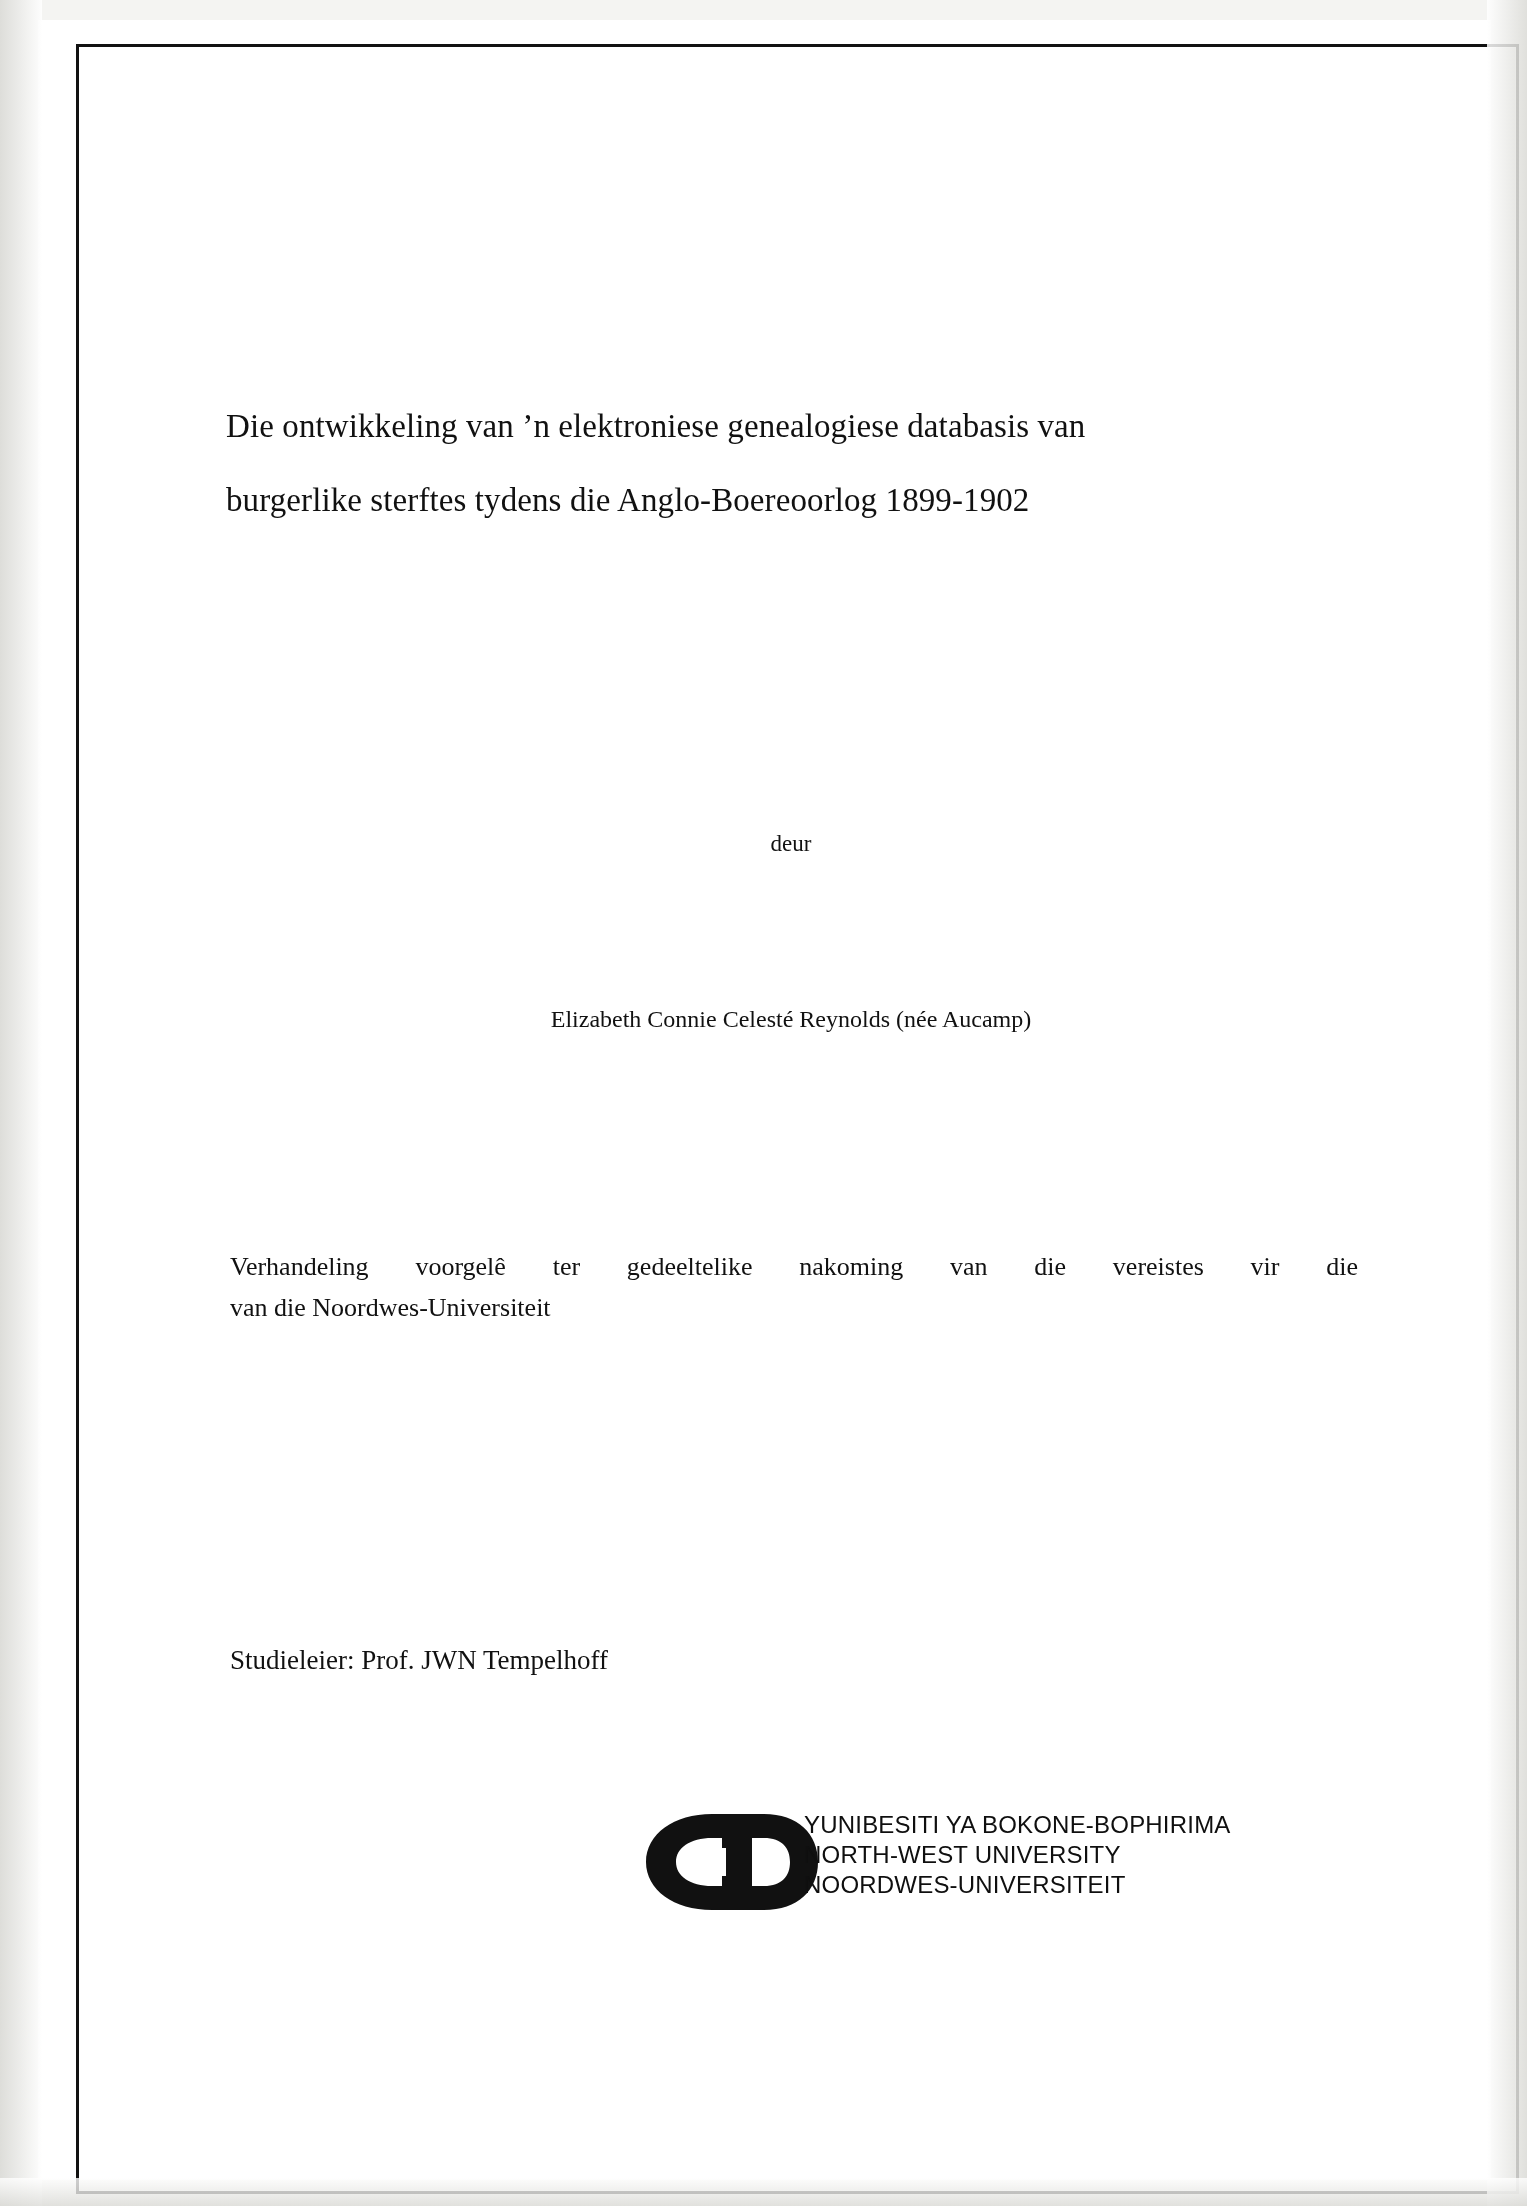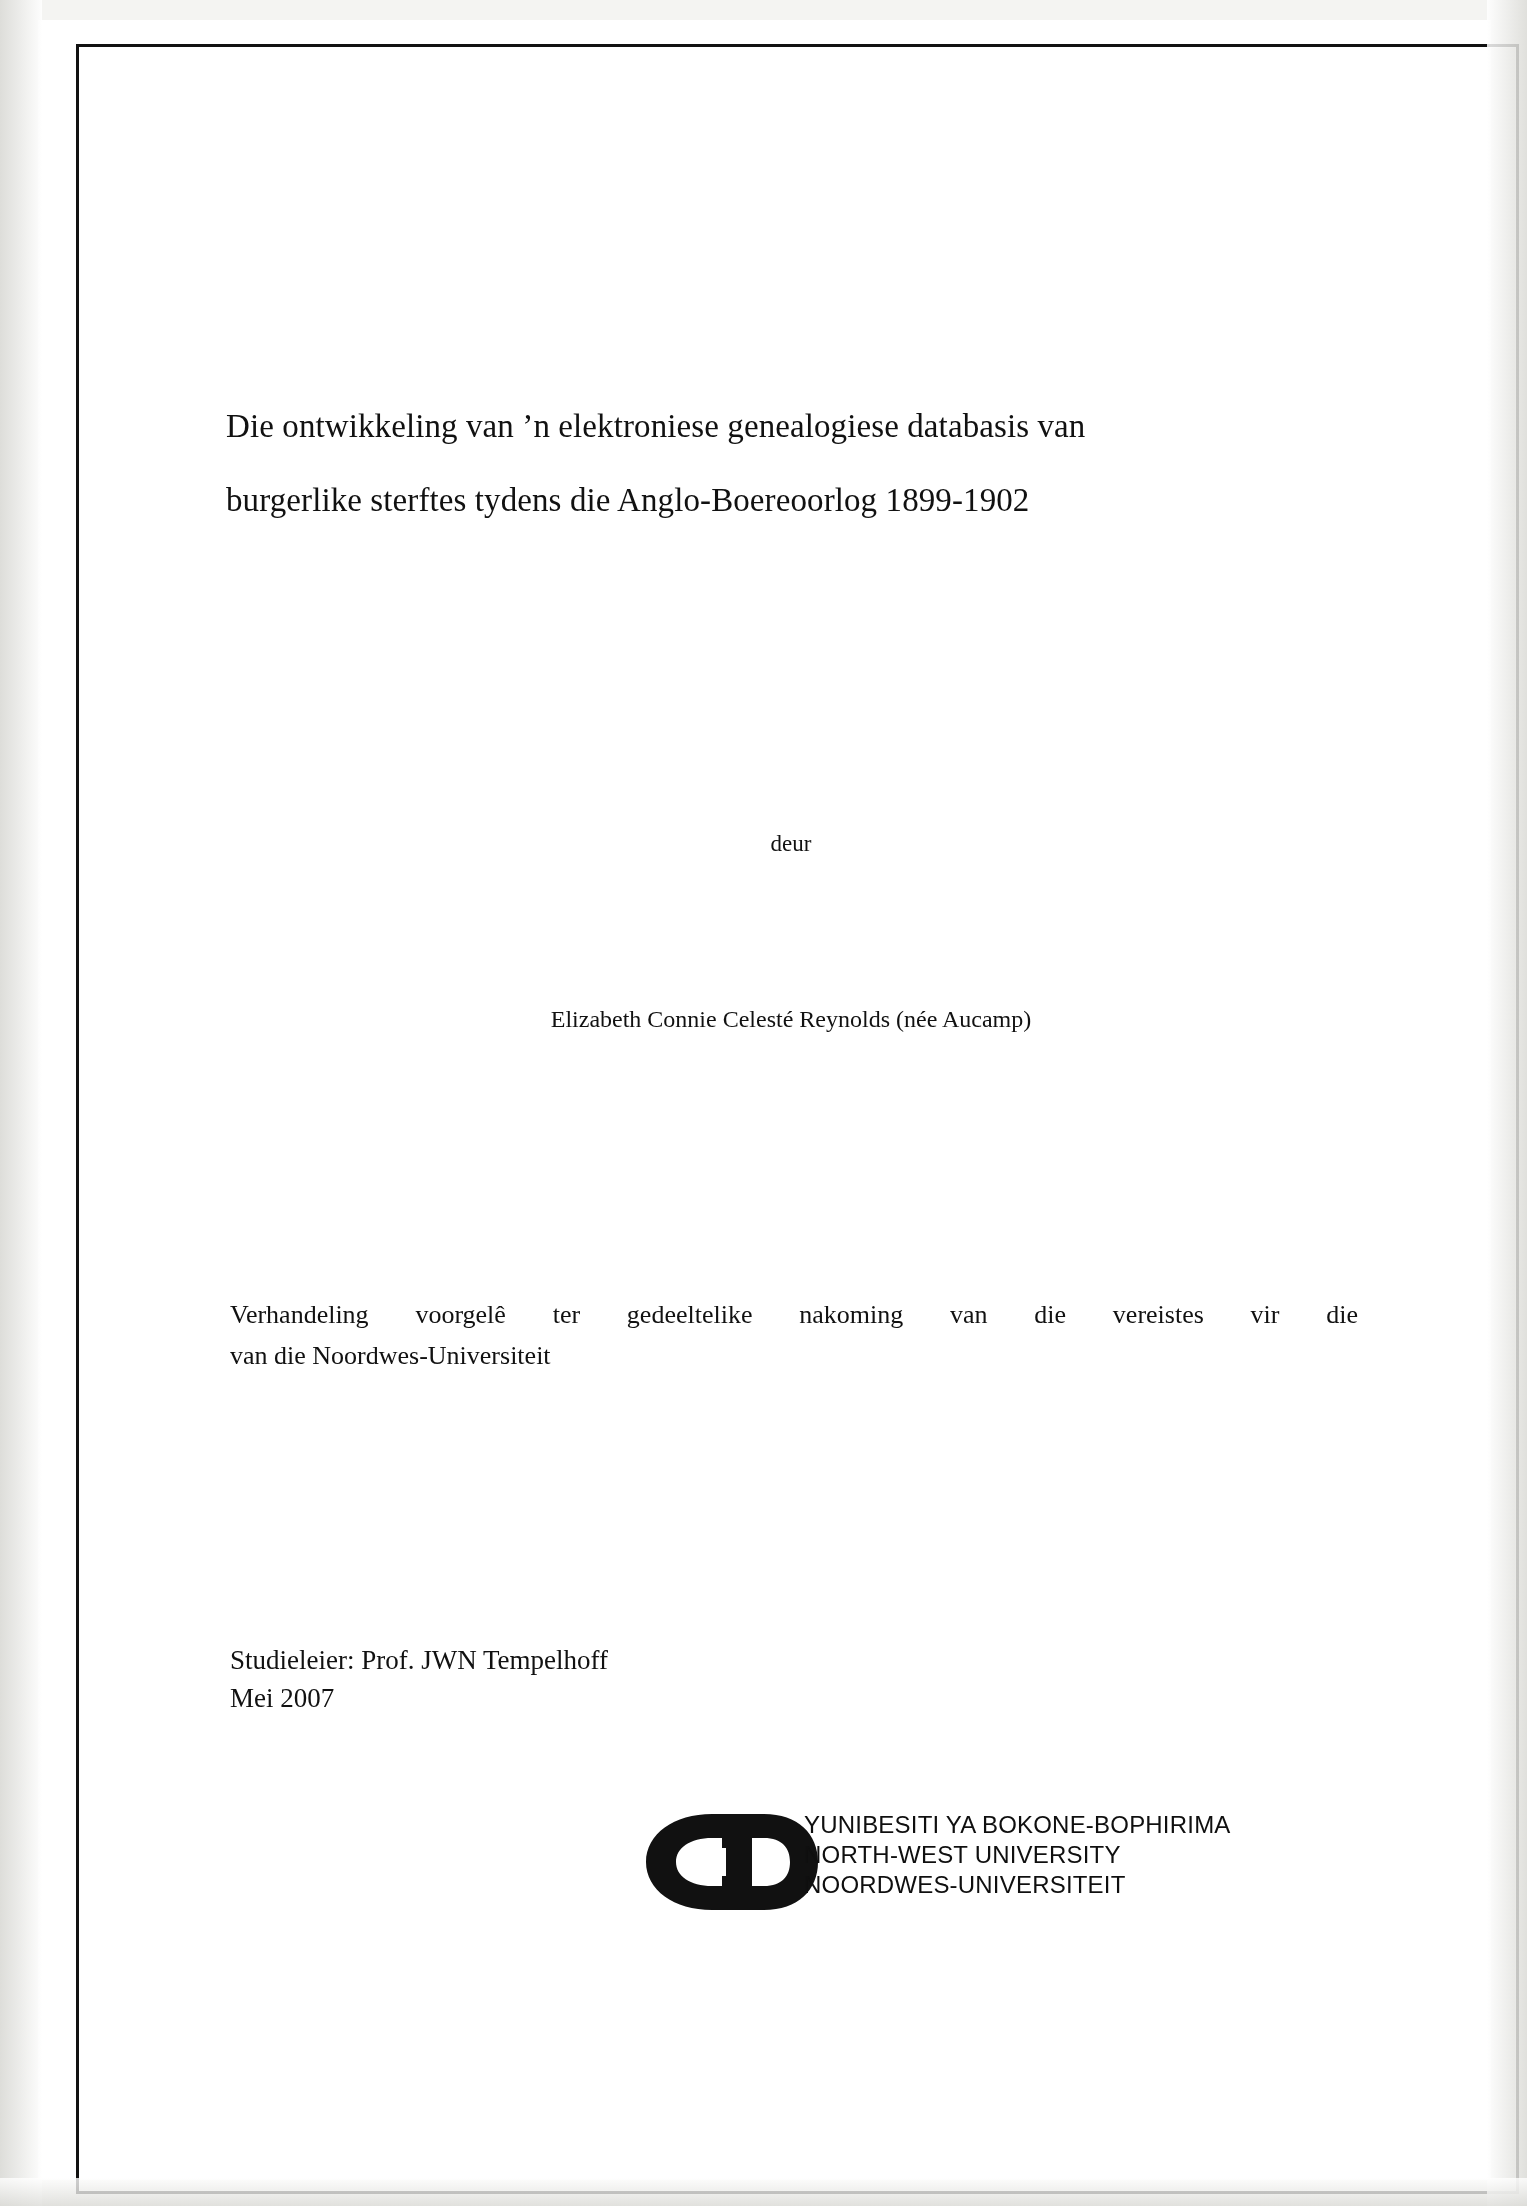--- a/index.html
+++ b/index.html
@@ -100,7 +100,6 @@
   .statement .just {
     text-align: justify;
     text-align-last: justify;
-    margin-top: 48px;
   }
   .statement .plain {
     text-align: left;

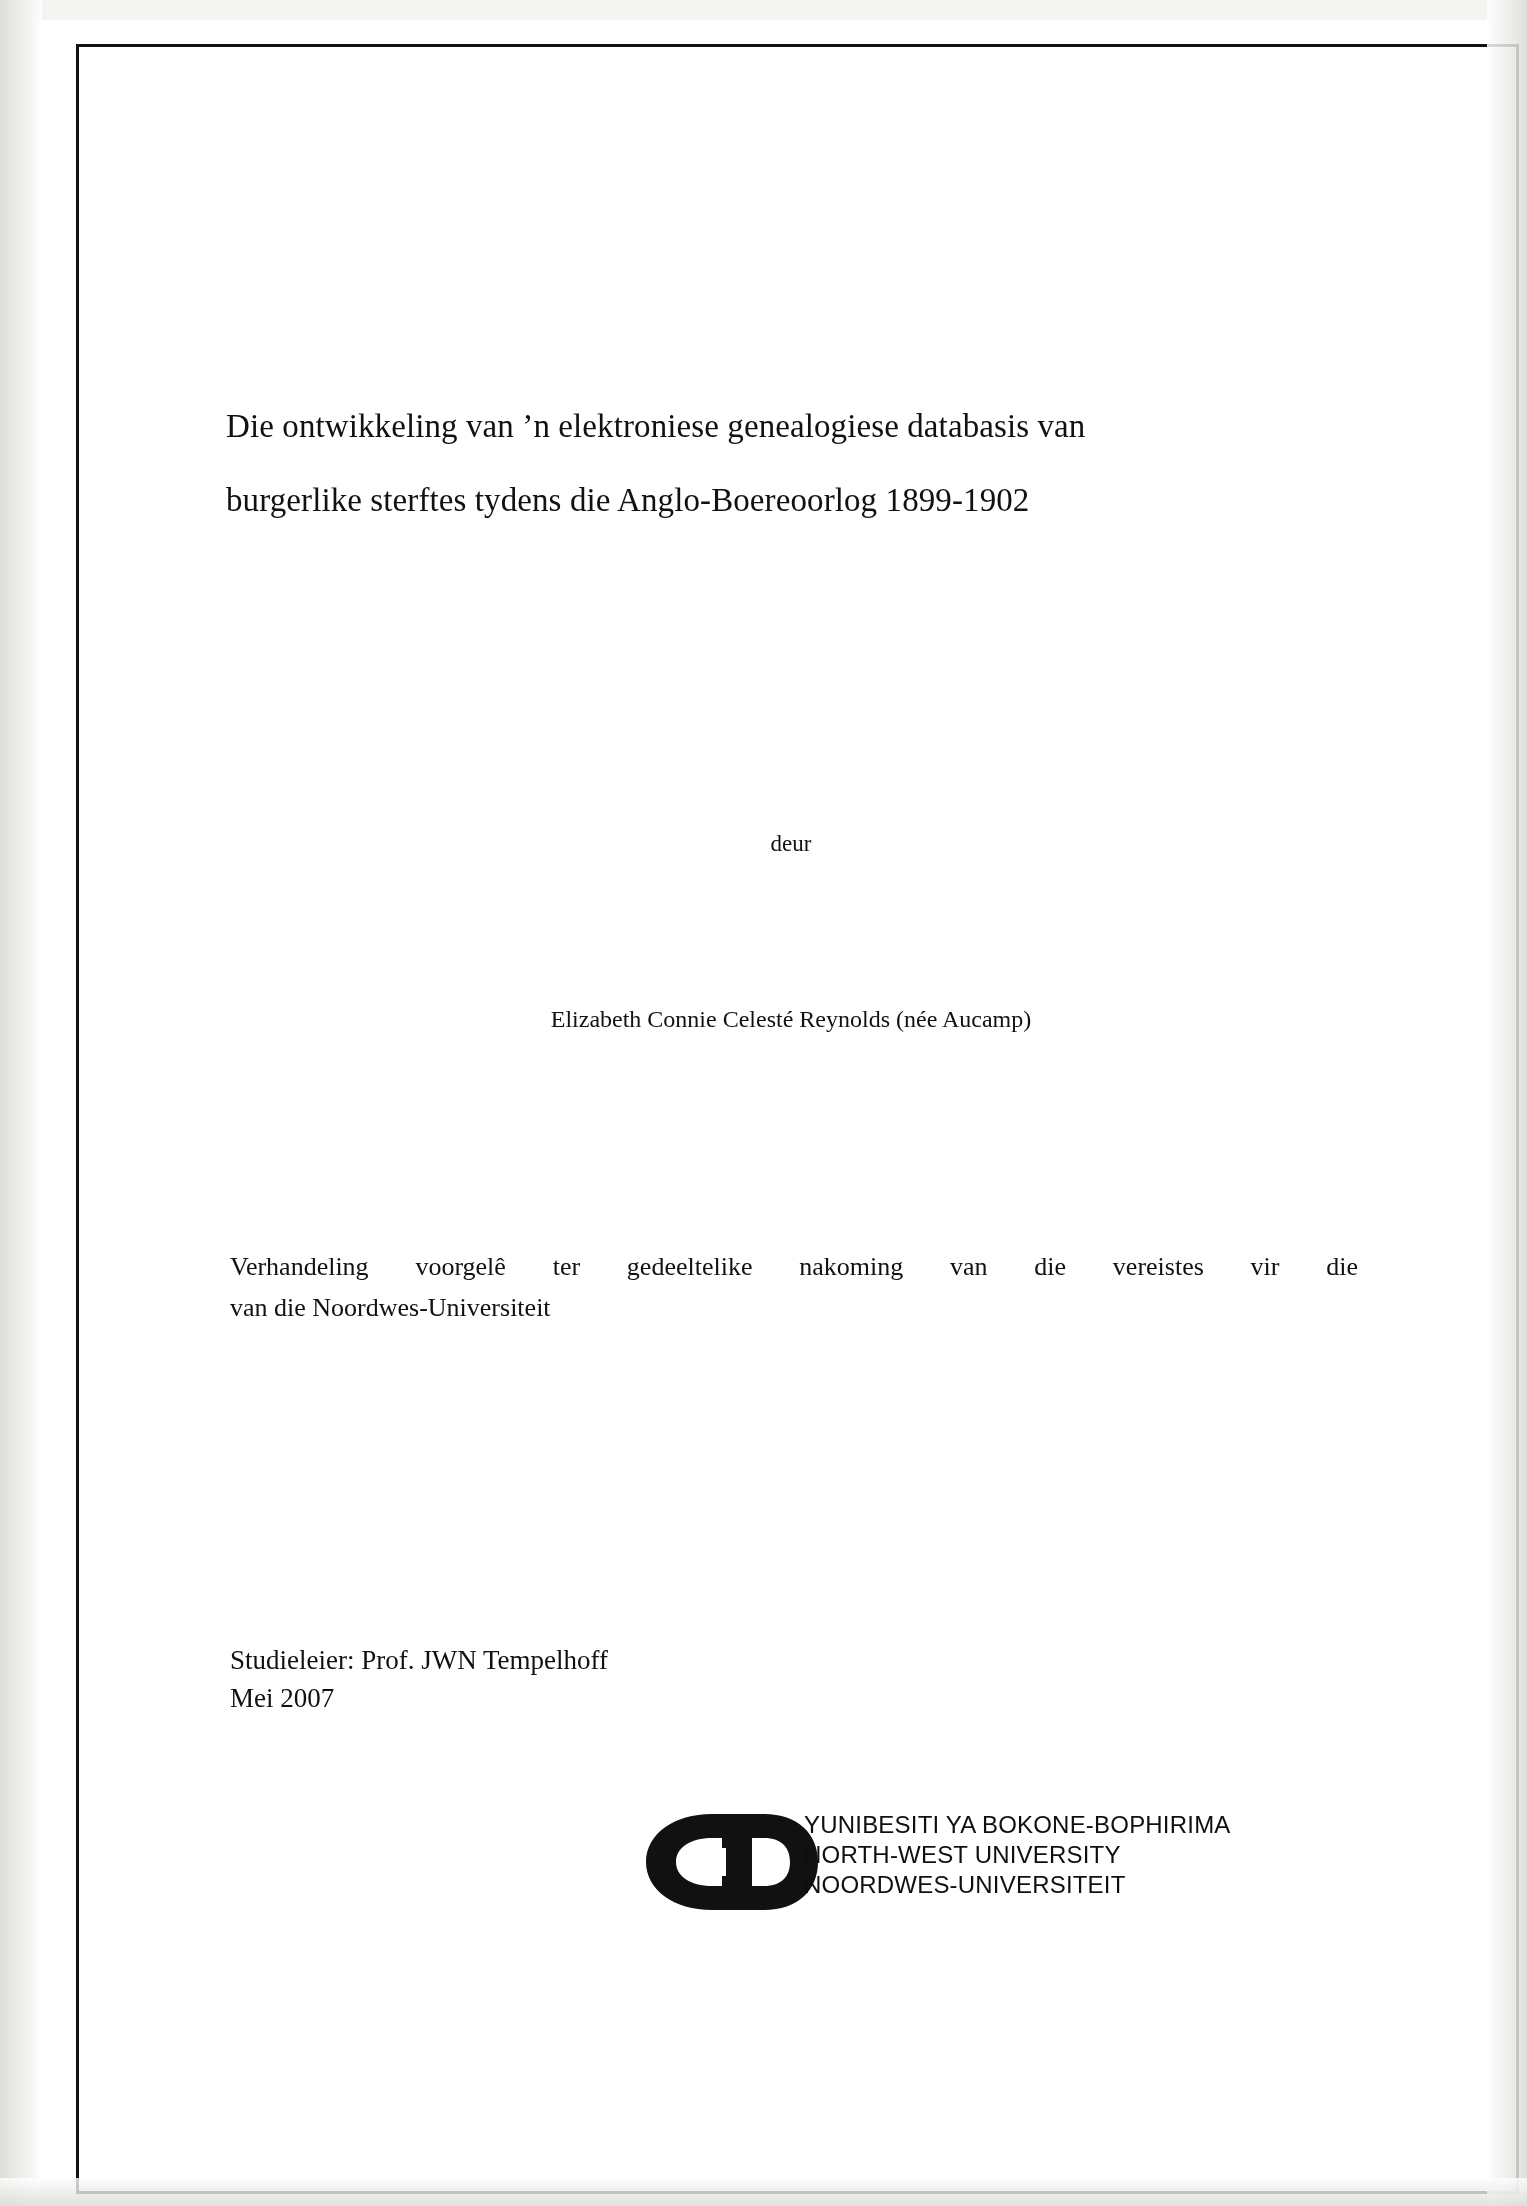--- a/index.html
+++ b/index.html
@@ -196,7 +196,6 @@
 
       <div class="supervisor-block">
         <div>Studieleier: Prof. JWN Tempelhoff</div>
-        <div>Mei 2007</div>
       </div>
 
       <div class="logo-area">

